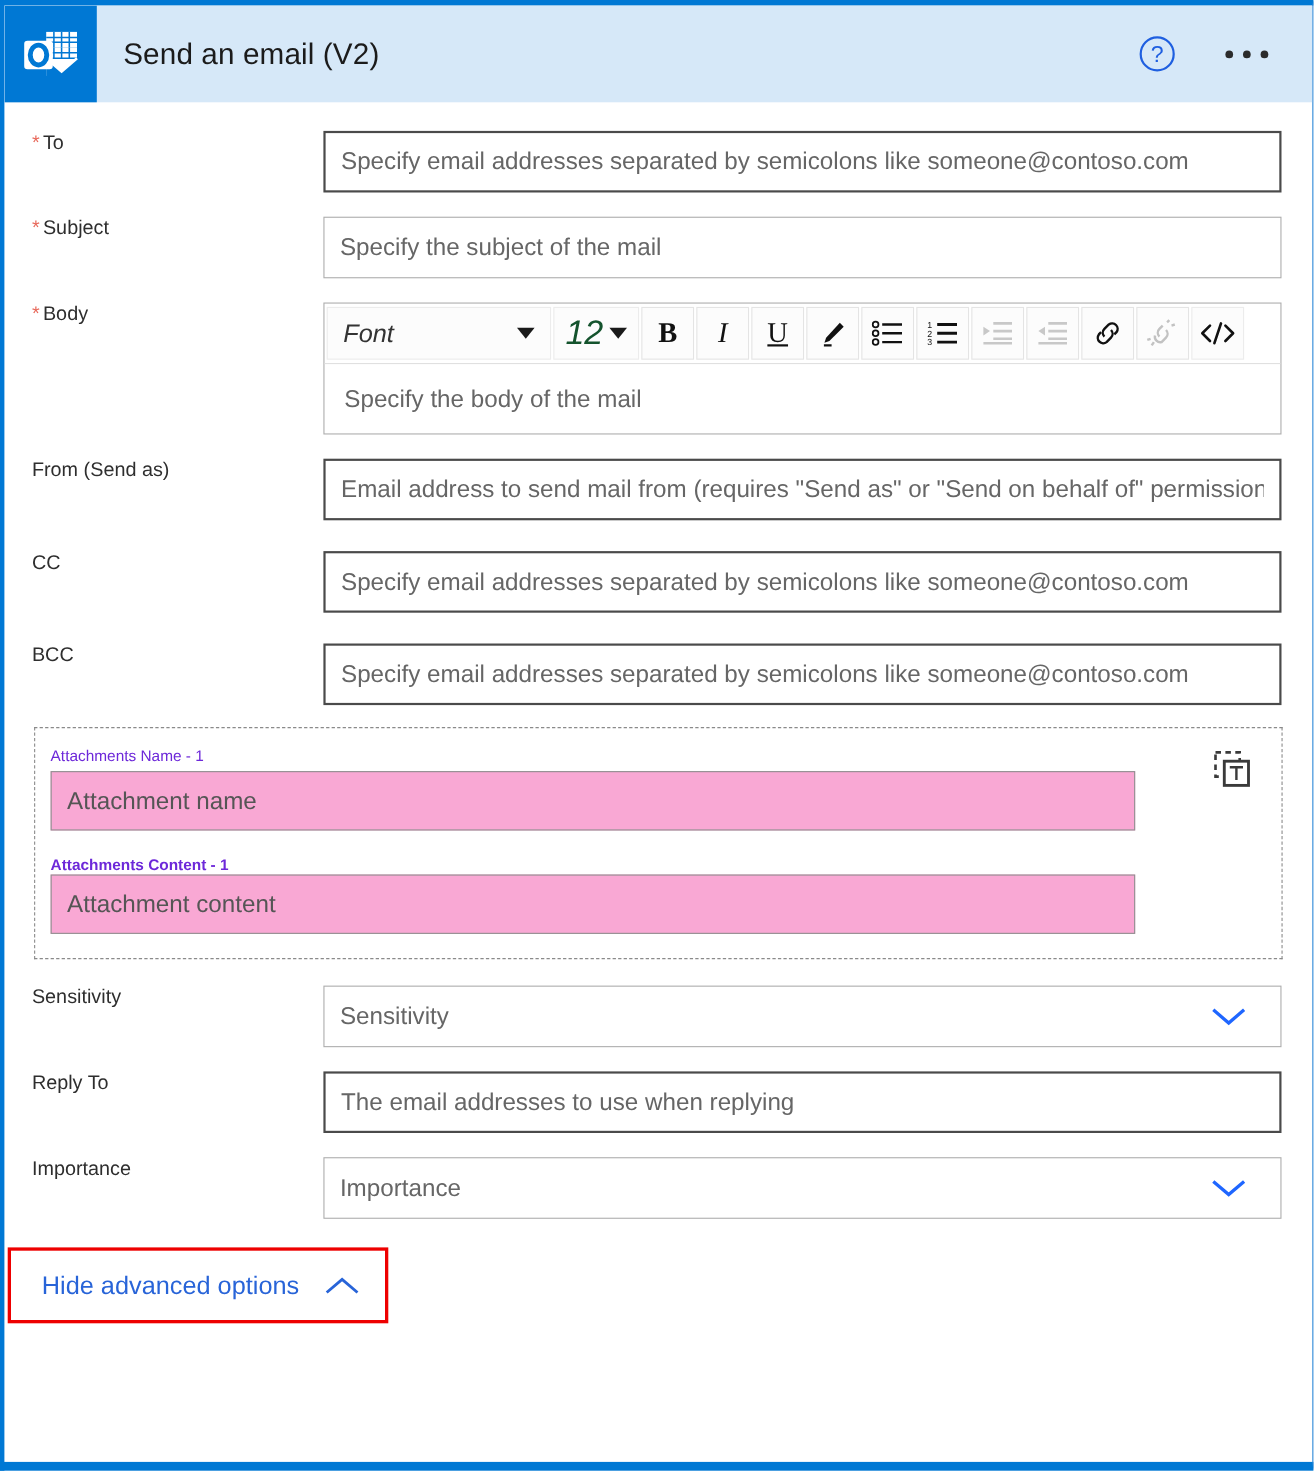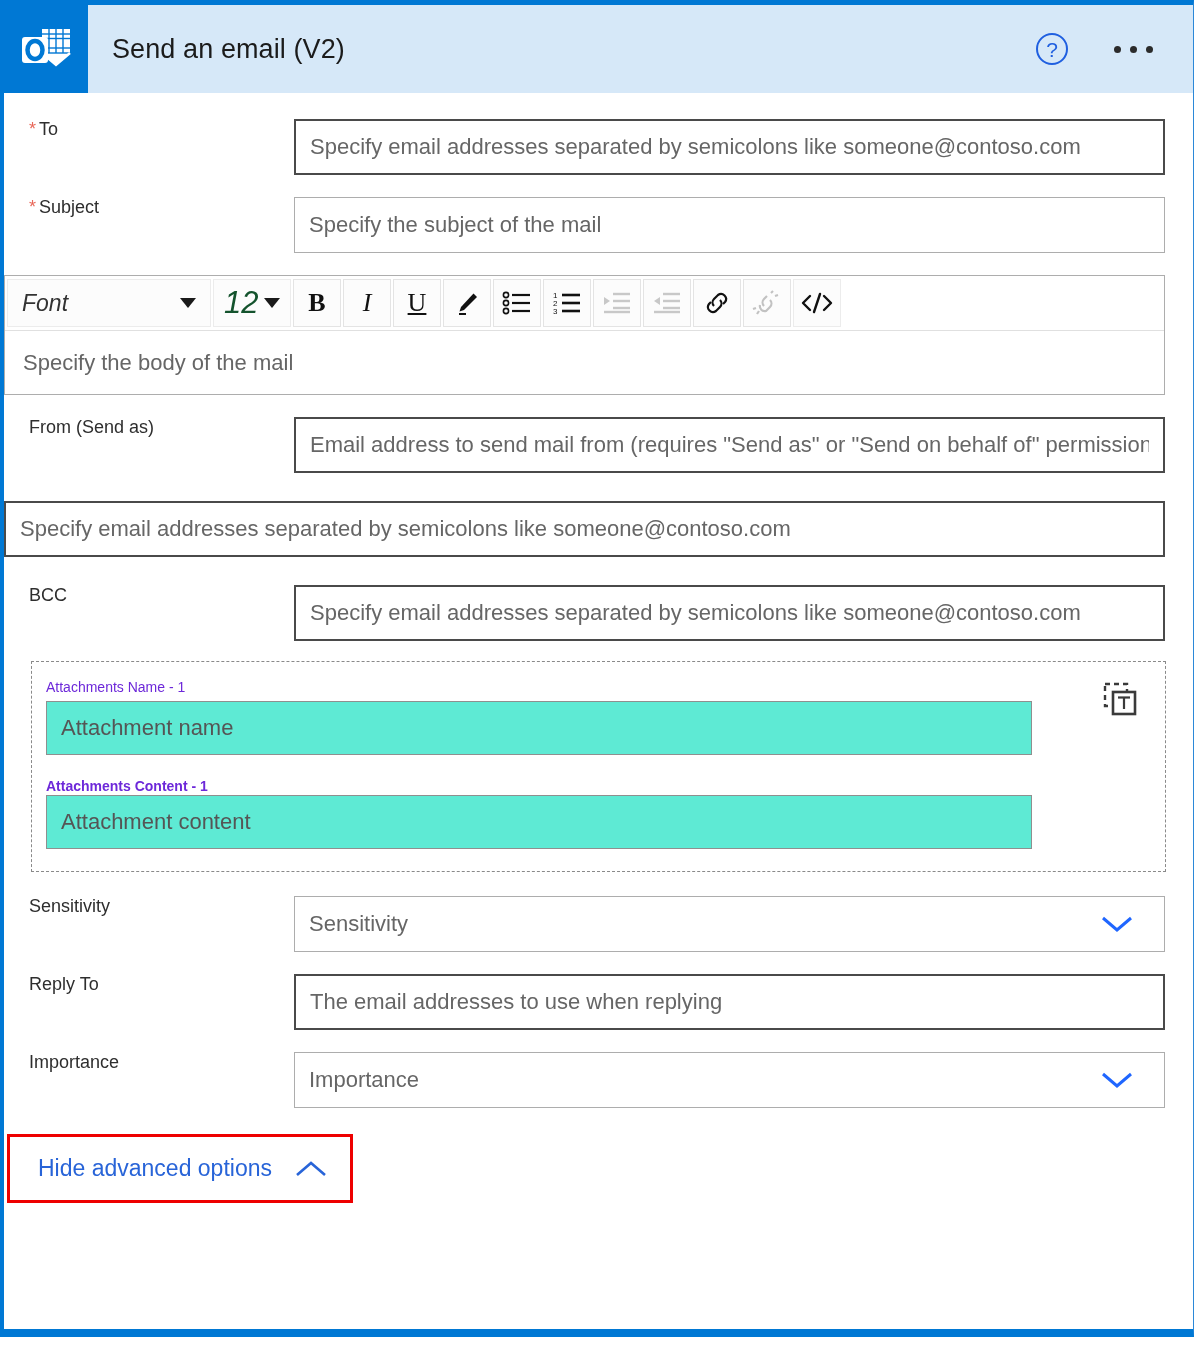--- a/index.html
+++ b/index.html
@@ -330,6 +330,7 @@
     </div>
 
     <div class="row" style="margin-top:22px;">
+      <div class="row-label"><span class="req">*</span><span>Body</span></div>
       <div class="field-col">
         <div class="rte">
           <div class="rte-toolbar">

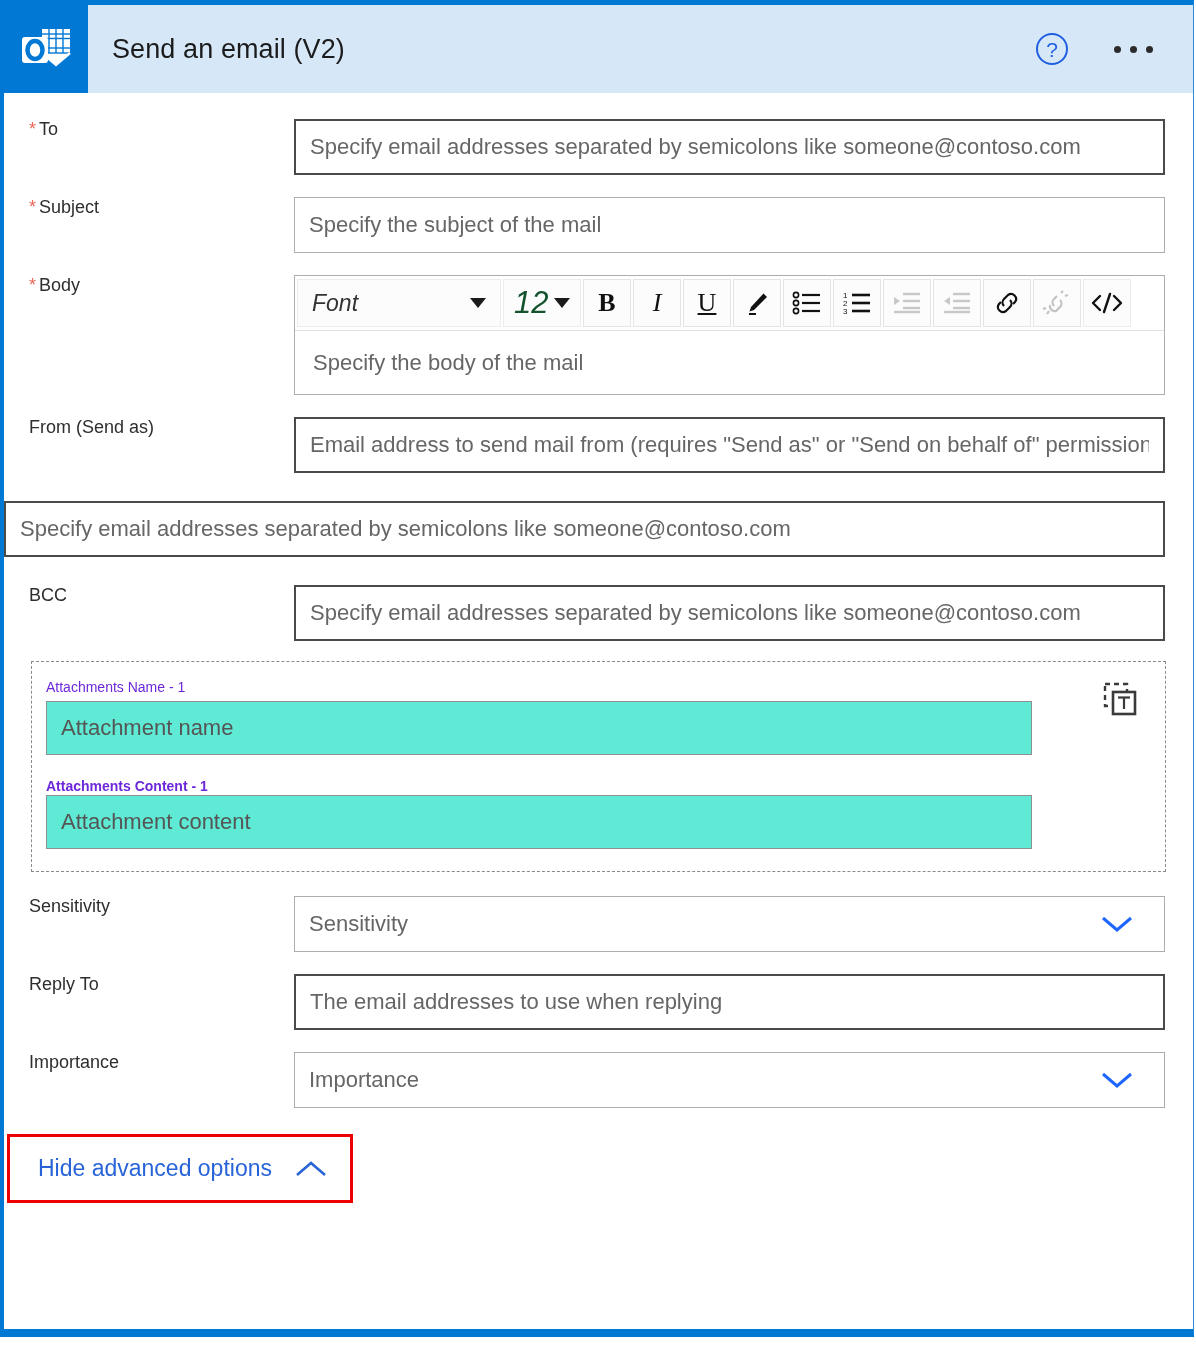--- a/index.html
+++ b/index.html
@@ -453,6 +453,7 @@
     </div>
 
     <div class="row" style="margin-top:28px;">
+      <div class="row-label"><span>CC</span></div>
       <div class="field-col">
         <div class="textbox strong">
           <span class="ph">Specify email addresses separated by semicolons like someone@contoso.com</span>

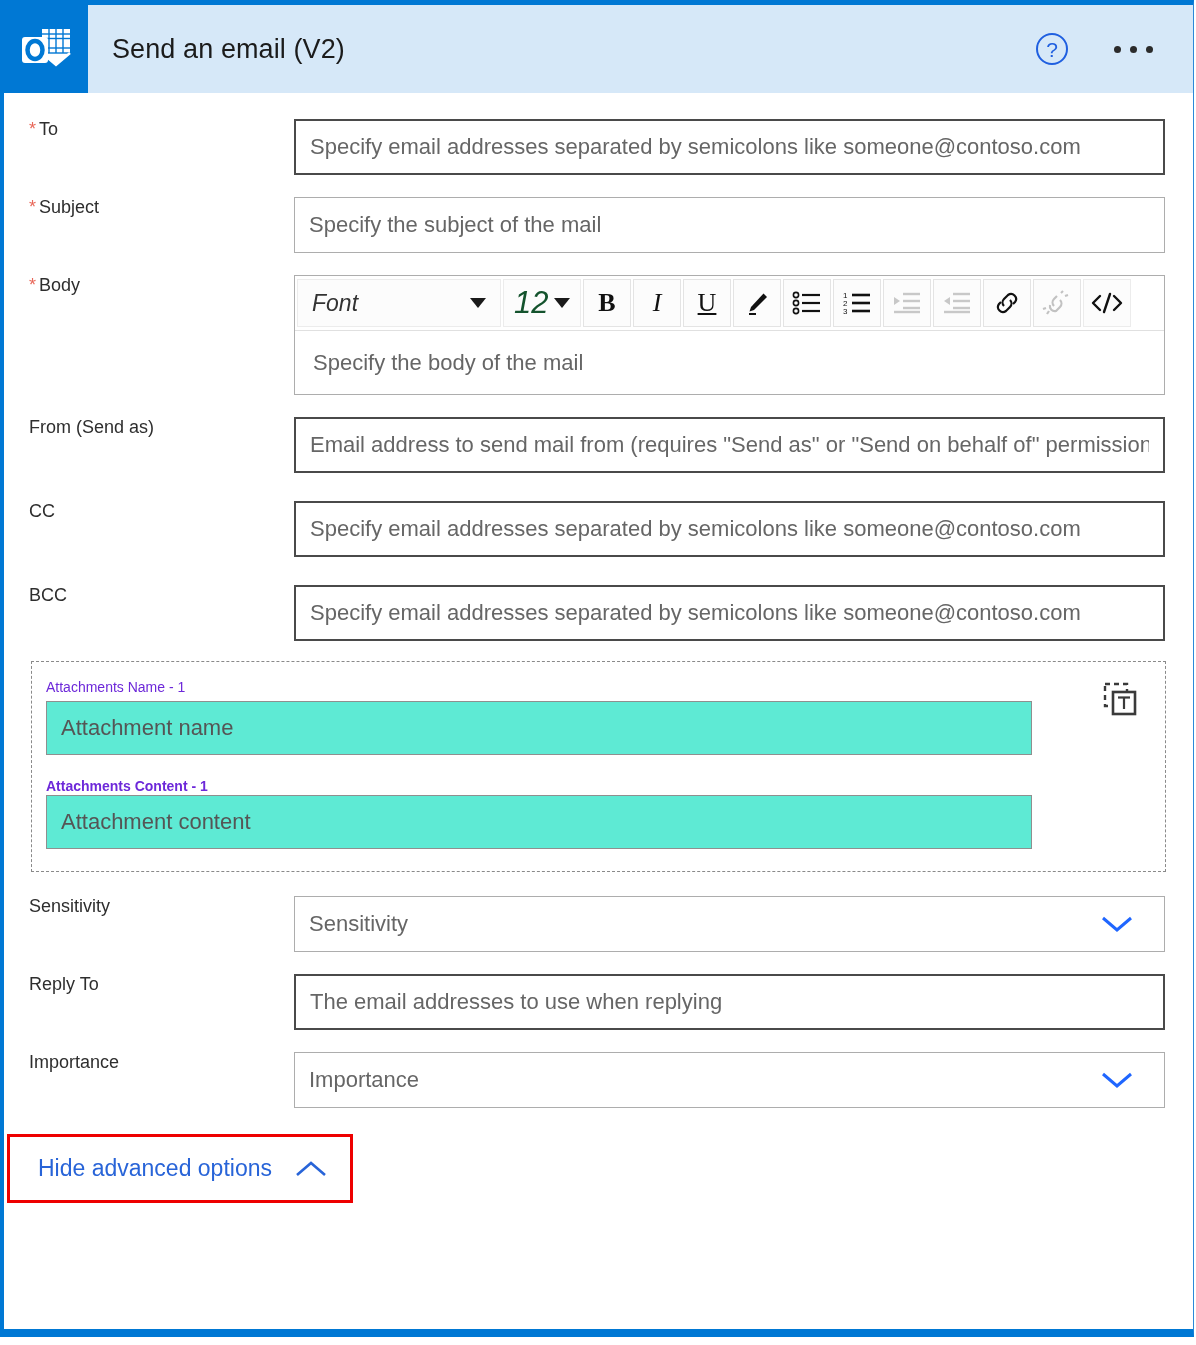--- a/index.html
+++ b/index.html
@@ -193,7 +193,7 @@
     padding: 0 14px;
     box-sizing: border-box;
     width: 986px;
-    background: #5eead4;
+    background: #f9a8d4;
     position: relative;
   }
   .attach-input .ph { font-size: 22px; color: #555; }

